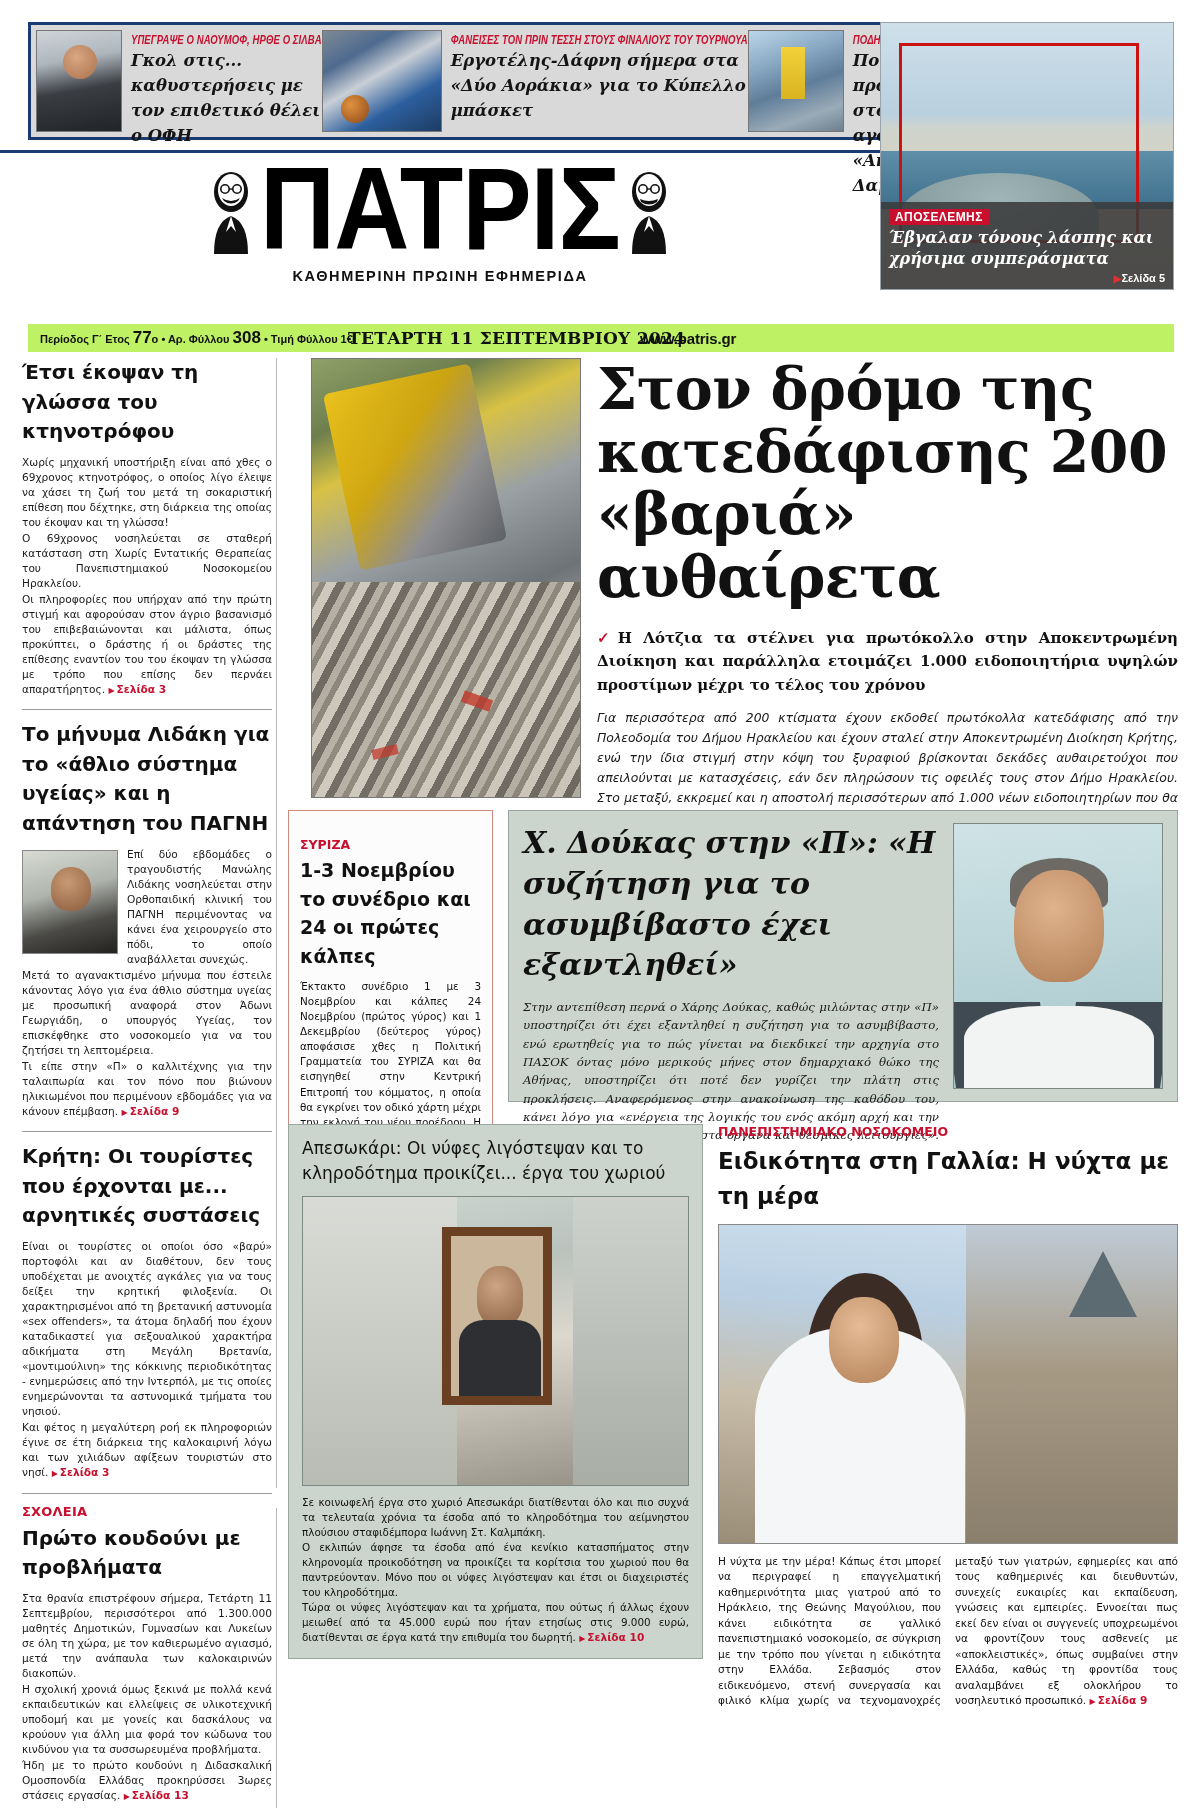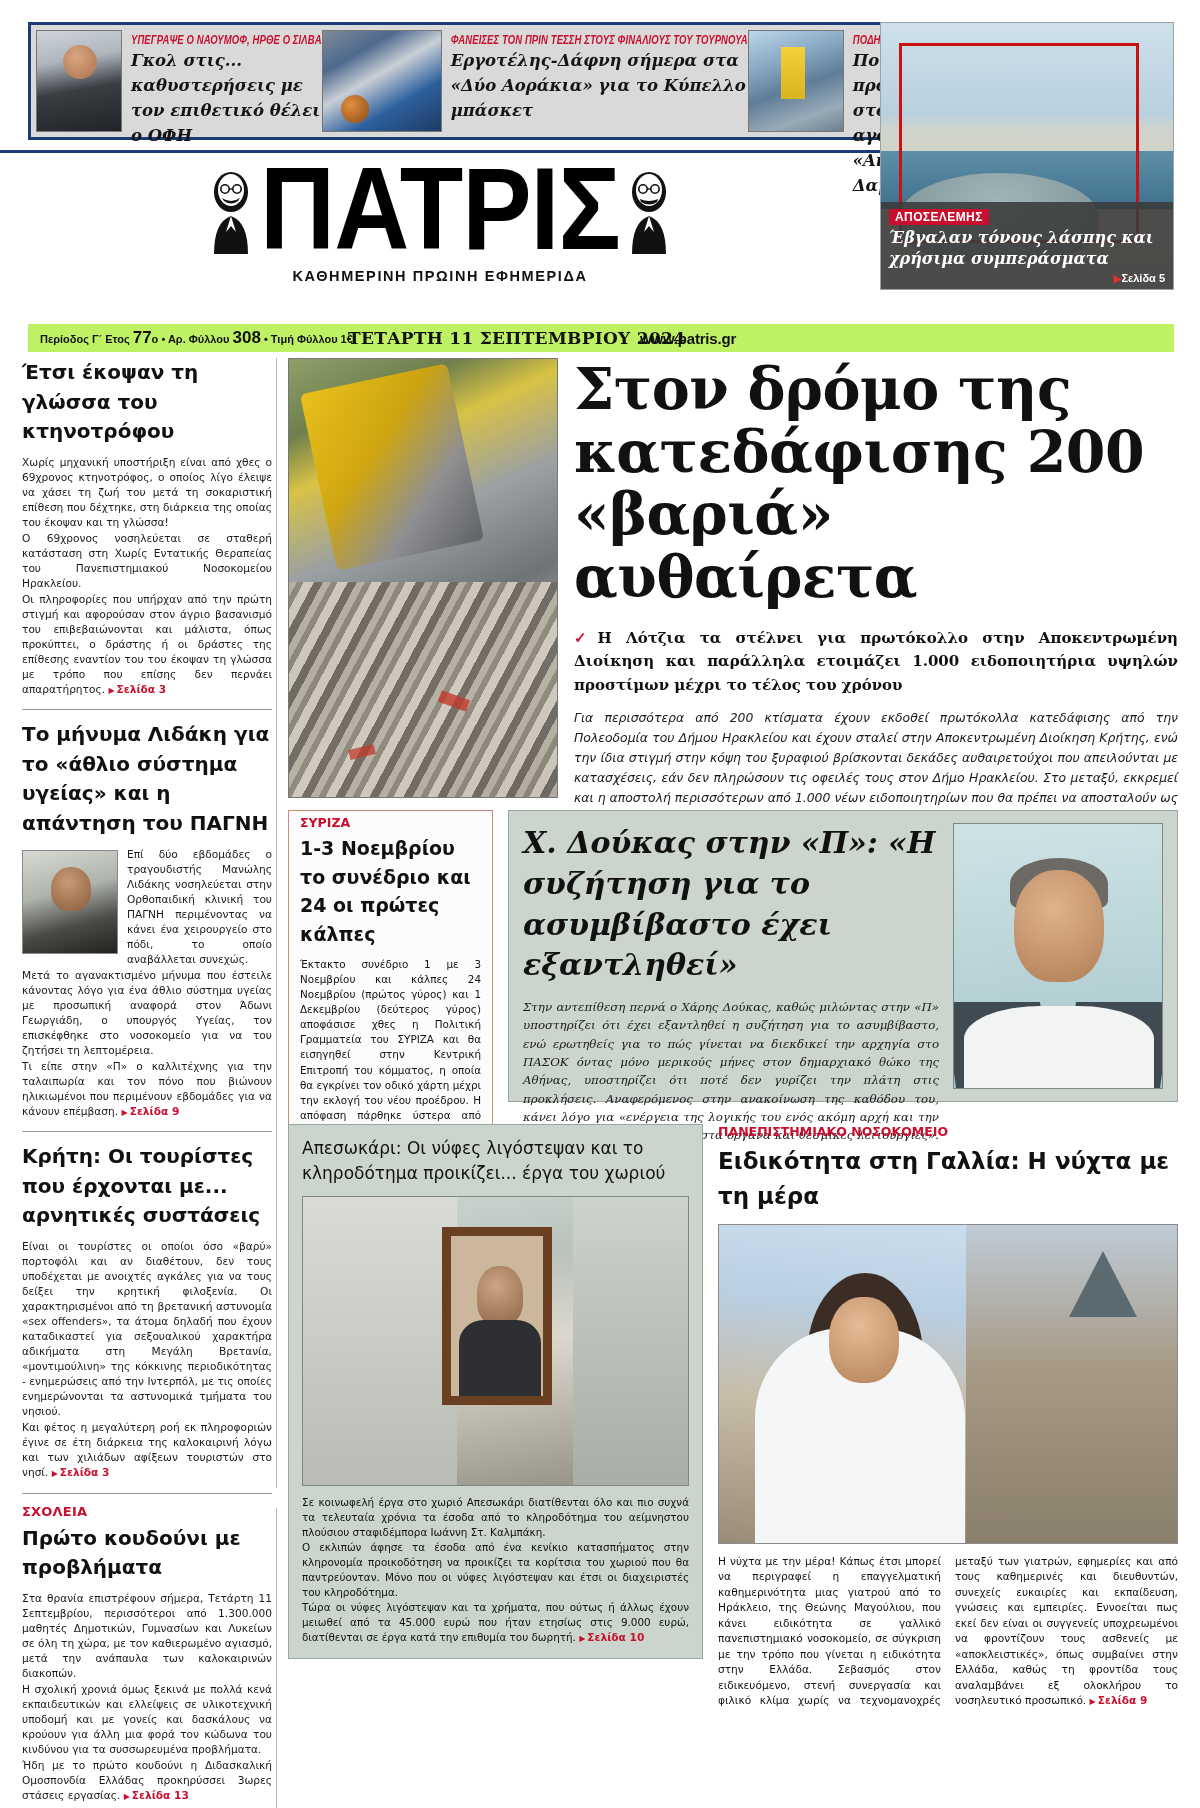--- a/index.html
+++ b/index.html
@@ -176,7 +176,7 @@
 
   
   .lead { position:absolute; left:288px; top:0; width:890px; }
-  .lead-row { display:flex; gap:16px; }
+  .lead-row { display:flex; gap:16px;margin-left:23px; }
   .lead-photo {
     width:270px; height:440px; border:1px solid #777; overflow:hidden; flex:none; position:relative;
     background: linear-gradient(155deg,#8fa06a 0%,#6d7f4d 14%,#d8c245 24%,#9aa0a4 40%,#6e7377 58%,#b4b0a8 74%,#8e8a81 88%,#57544e 100%);

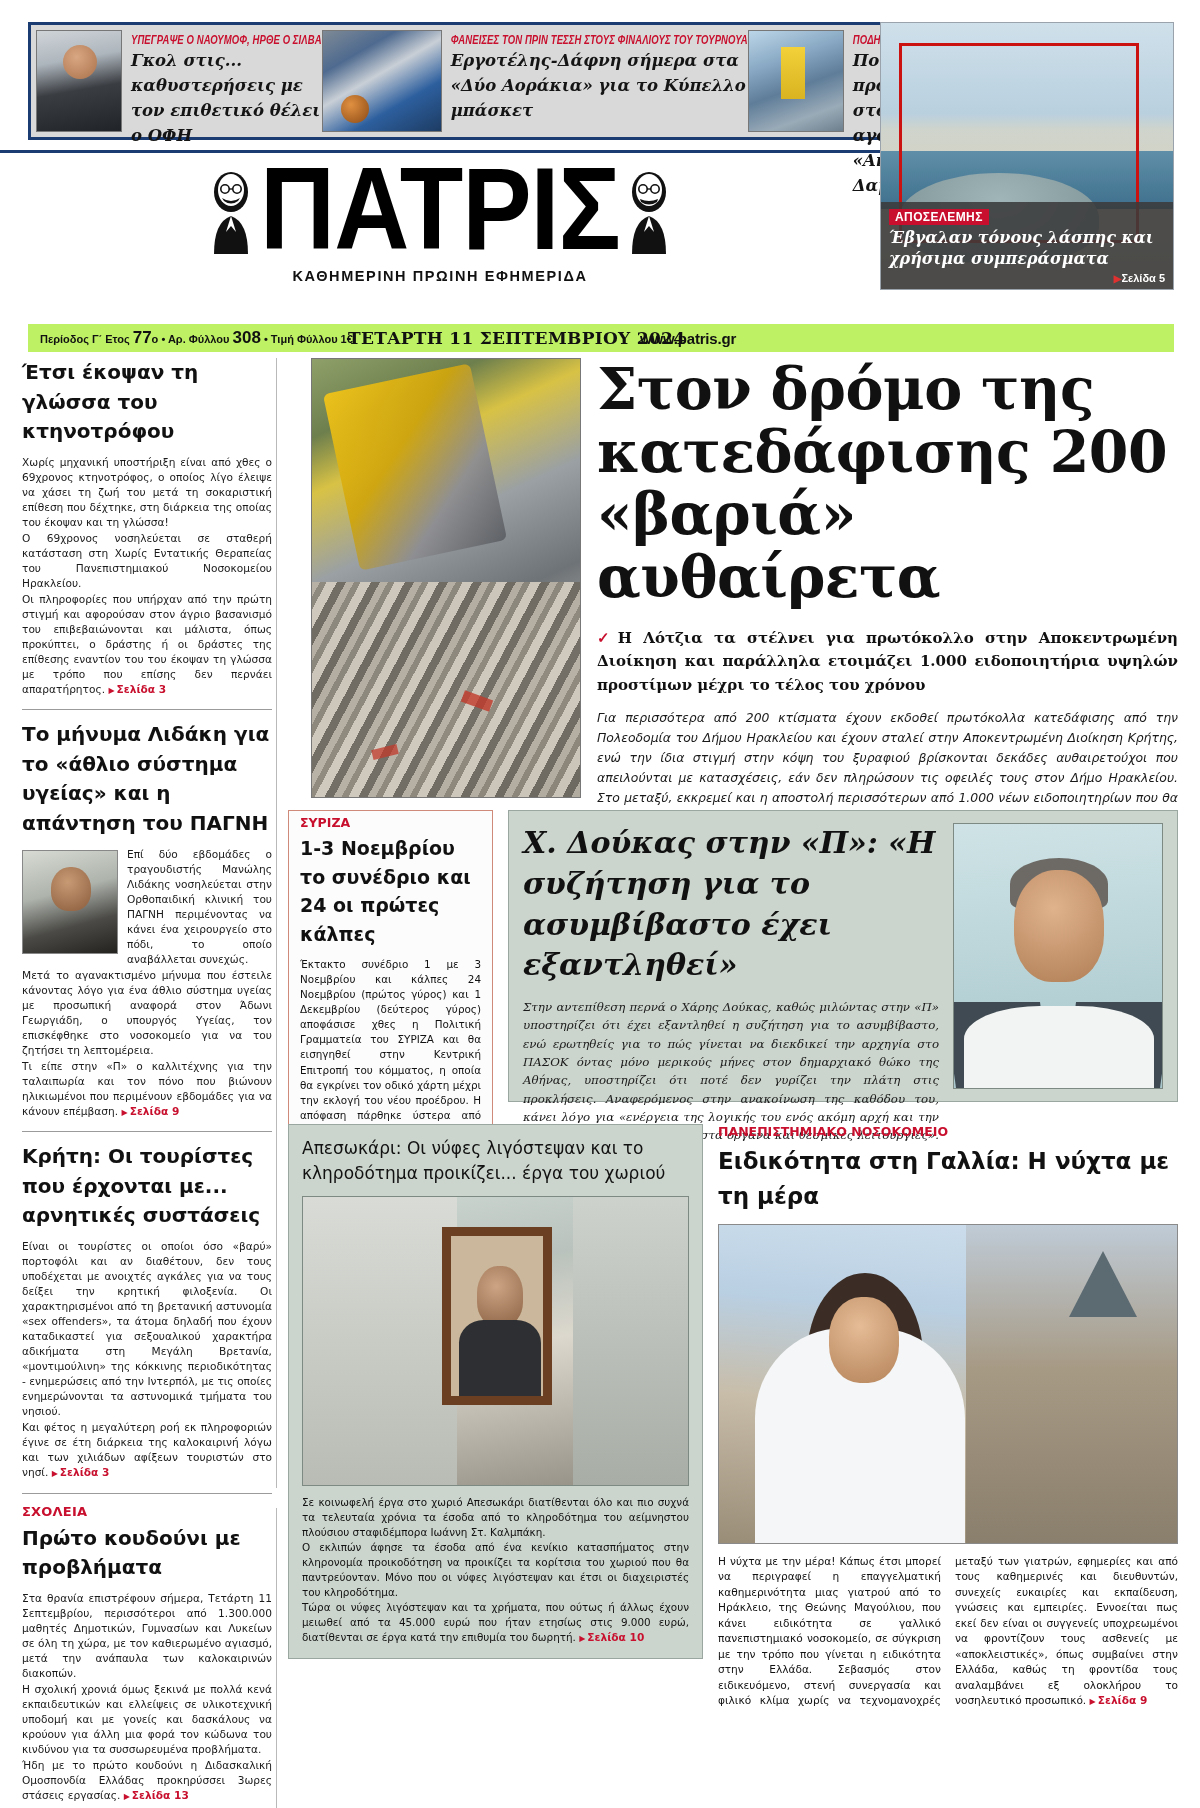--- a/index.html
+++ b/index.html
@@ -212,7 +212,7 @@
   
   .syriza {
     position:absolute; left:288px; top:452px; width:205px;
-    border:1px solid #d08a7a; padding:4px 11px 12px; background:#fcfcfc;
+    border:1px solid #d08a7a; padding:26px 11px 12px; background:#fcfcfc;
   }
   .syriza-kicker { color:#c8102e; font-weight:700; font-size:12.5px; margin-bottom:4px;
     font-family:"DejaVu Sans","Liberation Sans",sans-serif; }

